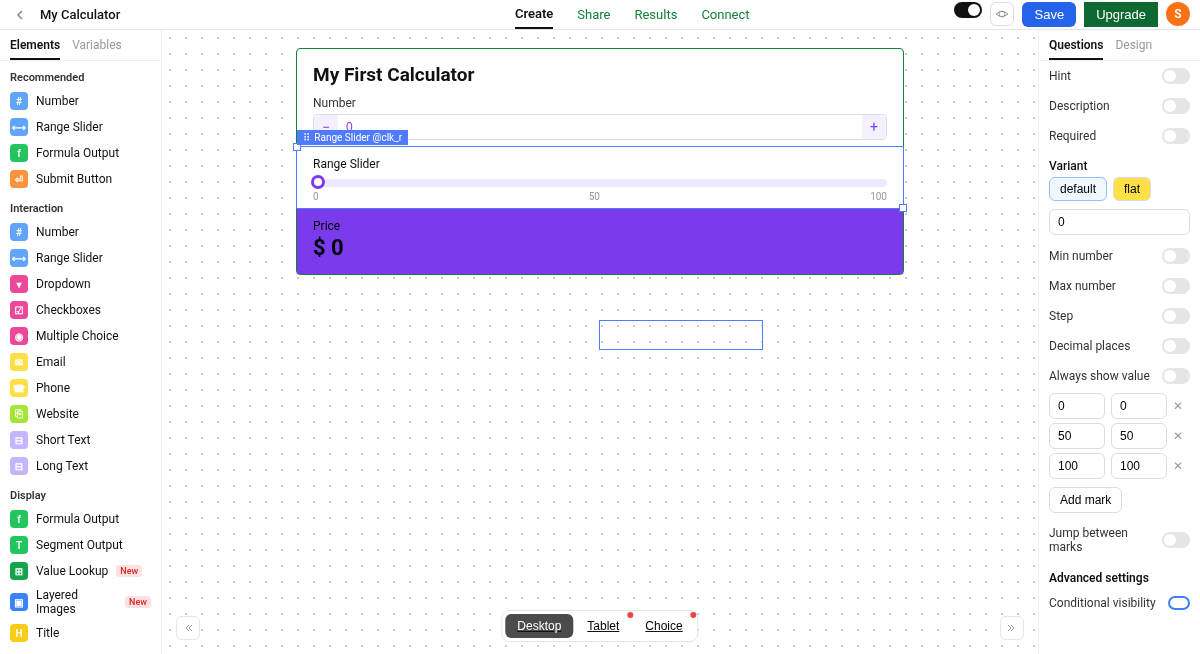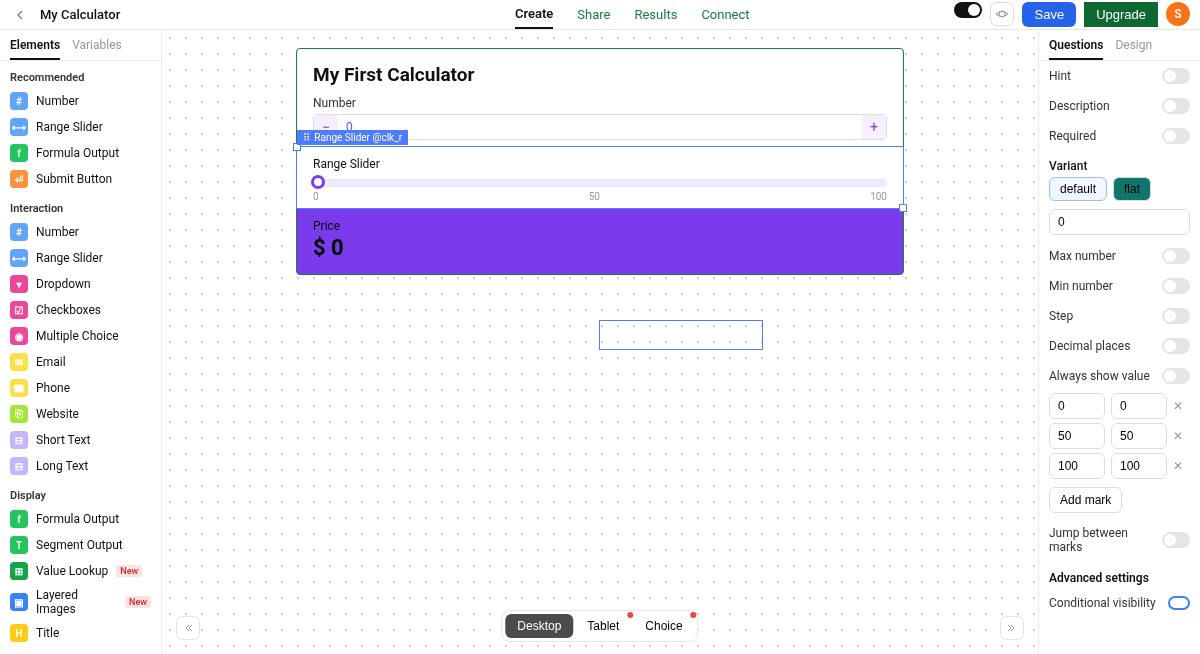--- a/index.html
+++ b/index.html
@@ -79,7 +79,7 @@
 .prop-label { font-size: 12px; color: #333; }
 .prop-section-label { font-size: 12px; font-weight: 500; padding: 8px 10px 4px; }
 .variant-row { display: flex; gap: 6px; padding: 0 10px 6px; }
-.variant-btn { border: 1px solid #ddd; background: #0f766e; padding: 4px 10px; border-radius: 6px; font-size: 12px; cursor: pointer; }
+.variant-btn { border: 1px solid #ddd; background: #fde047; padding: 4px 10px; border-radius: 6px; font-size: 12px; cursor: pointer; }
 .variant-btn.selected { border-color: #94bfff; background: #f0f7ff; }
 .prop-input { border: 1px solid #ddd; border-radius: 6px; padding: 5px 8px; font-size: 12px; margin: 2px 10px 6px; width: calc(100% - 20px); }
 .marks-row { display: flex; align-items: center; gap: 6px; padding: 2px 10px; }

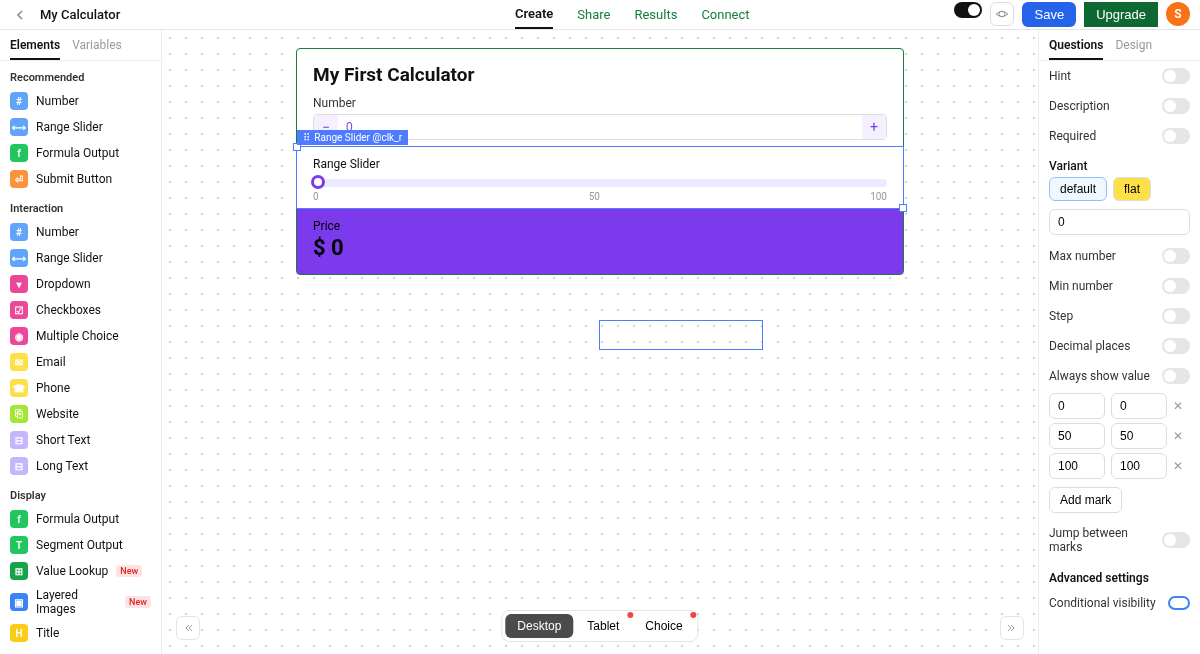--- a/index.html
+++ b/index.html
@@ -310,13 +310,13 @@
       <input class="prop-input" value="0" style="">
 
       <div class="prop-row">
+        <span class="prop-label">Min number</span>
+        <div class="toggle off">
+            <div class="knob"></div>
+          </div>
+      </div>
+      <div class="prop-row">
         <span class="prop-label">Max number</span>
-        <div class="toggle off">
-            <div class="knob"></div>
-          </div>
-      </div>
-      <div class="prop-row">
-        <span class="prop-label">Min number</span>
         <div class="toggle off">
             <div class="knob"></div>
           </div>

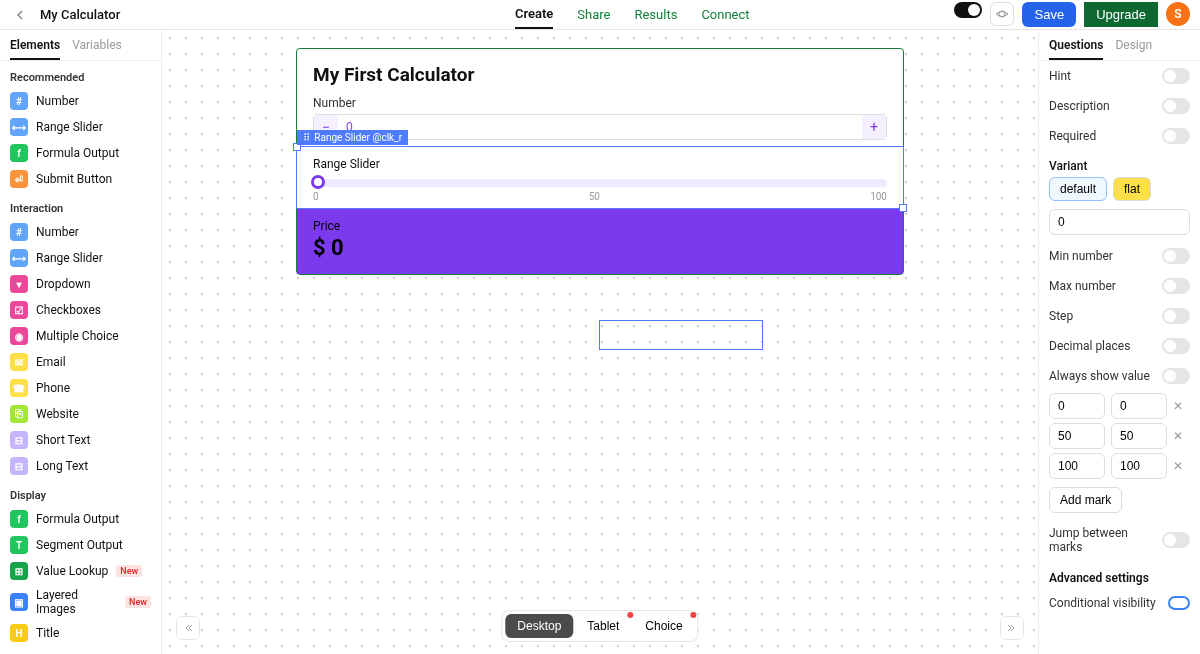--- a/index.html
+++ b/index.html
@@ -64,7 +64,7 @@
 
 .selection-box { position: absolute; left: 437px; top: 290px; width: 164px; height: 30px; border: 1px solid #4f7cff; }
 
-.device-switcher { position: absolute; bottom: 12px; left: 50%; transform: translateX(-50%); display: flex; background: #fff; border: 1px solid #e5e5e5; border-radius: 8px; padding: 3px; gap: 2px; }
+.device-switcher { position: absolute; bottom: 12px; left: 50%; transform: translateX(-50%); display: flex; background: #fff; border: 1px solid #e5e5e5; border-radius: 8px; padding: 3px; gap: 2px; text-decoration: underline; }
 .device-btn { padding: 5px 12px; border-radius: 6px; font-size: 12px; cursor: pointer; position: relative; background: transparent; border: none; }
 .device-btn.active { background: #4b4b4b; color: #fff; }
 .device-dot { position: absolute; top: -2px; right: -2px; width: 6px; height: 6px; background: #ef4444; border-radius: 50%; }

